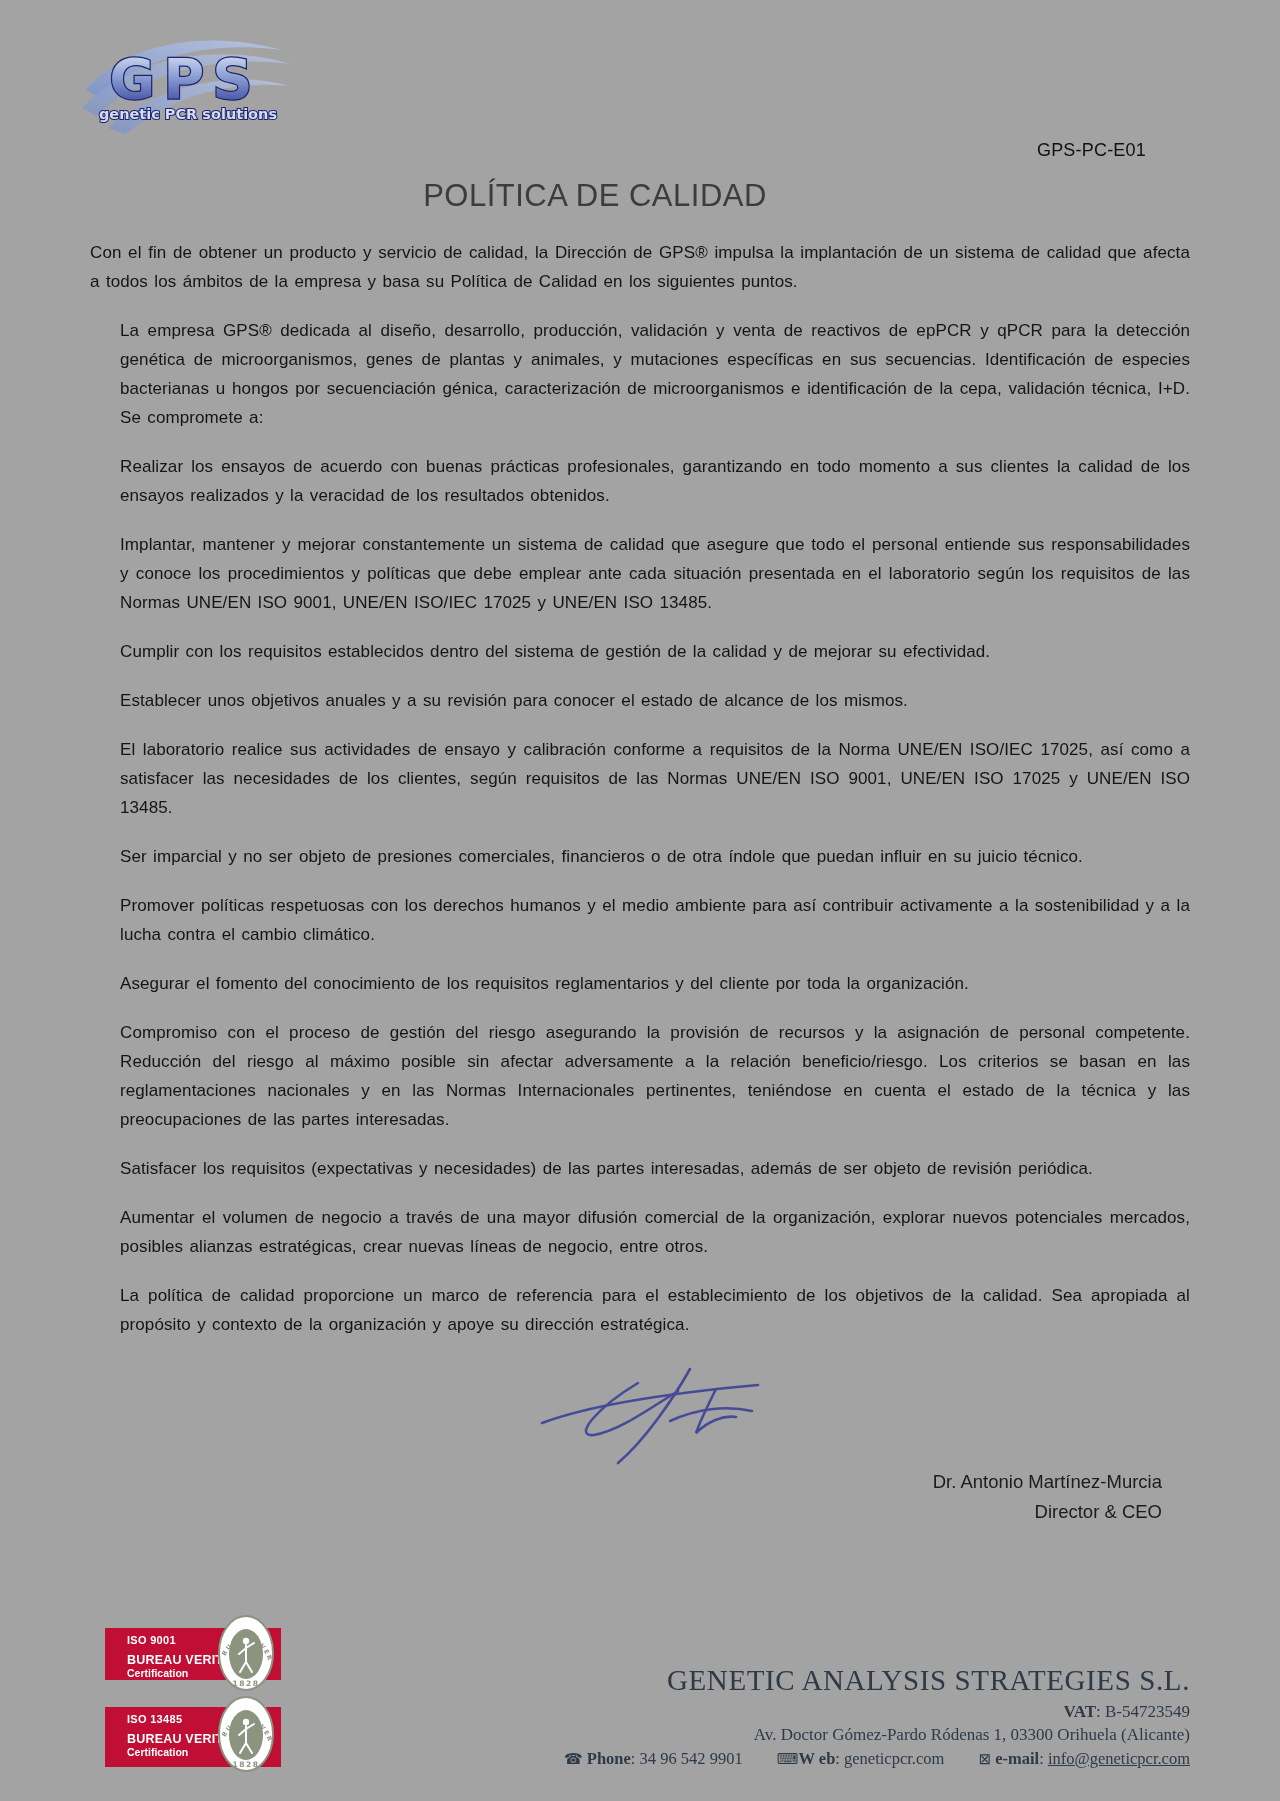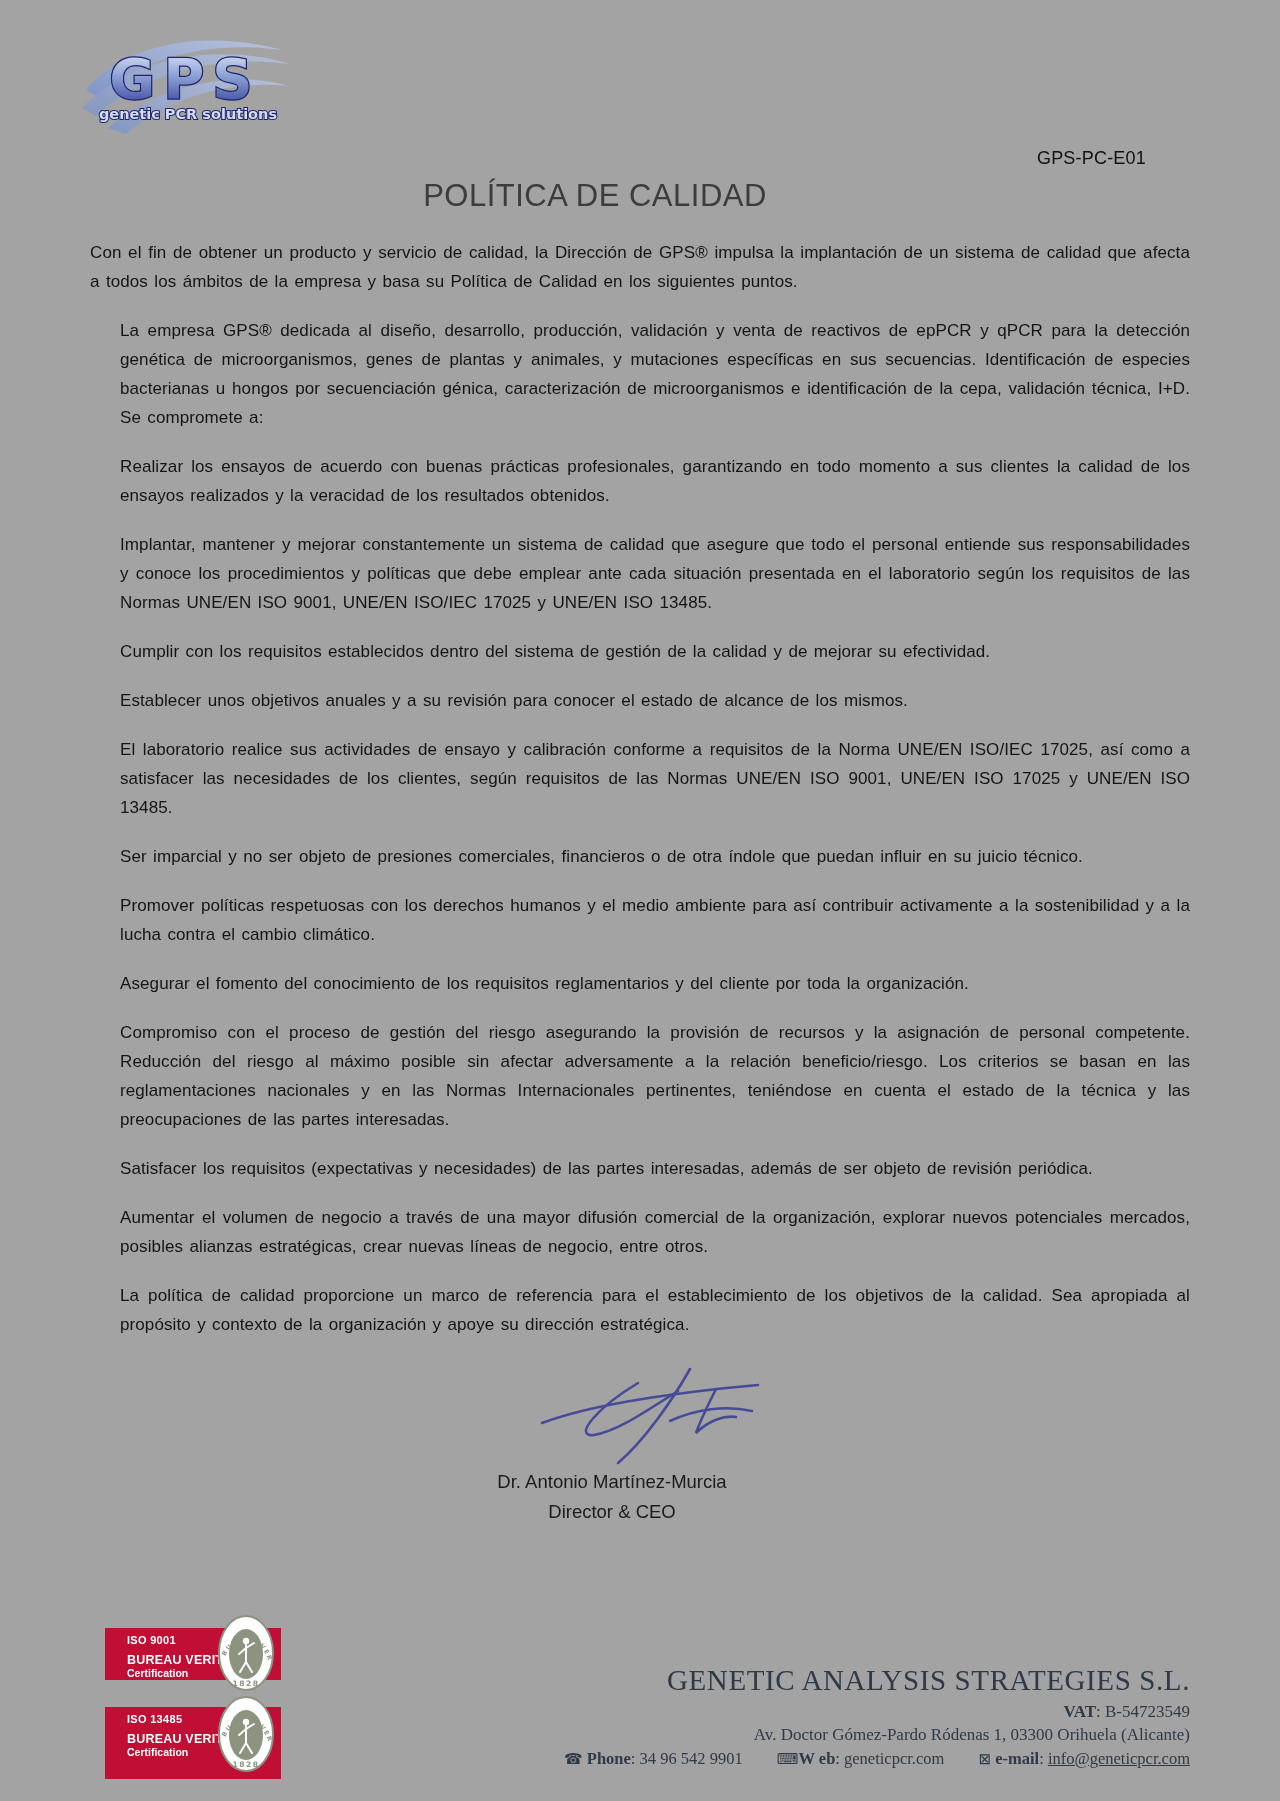--- a/index.html
+++ b/index.html
@@ -16,7 +16,7 @@
   
   .logo-wrap { position:absolute; left:78px; top:24px; width:215px; height:112px; }
   .doc-code {
-    position:absolute; top:148px; right:134px;
+    position:absolute; top:140px; right:134px;
     font-size:18px; color:#111; letter-spacing:0.2px;
   }
   .doc-title {

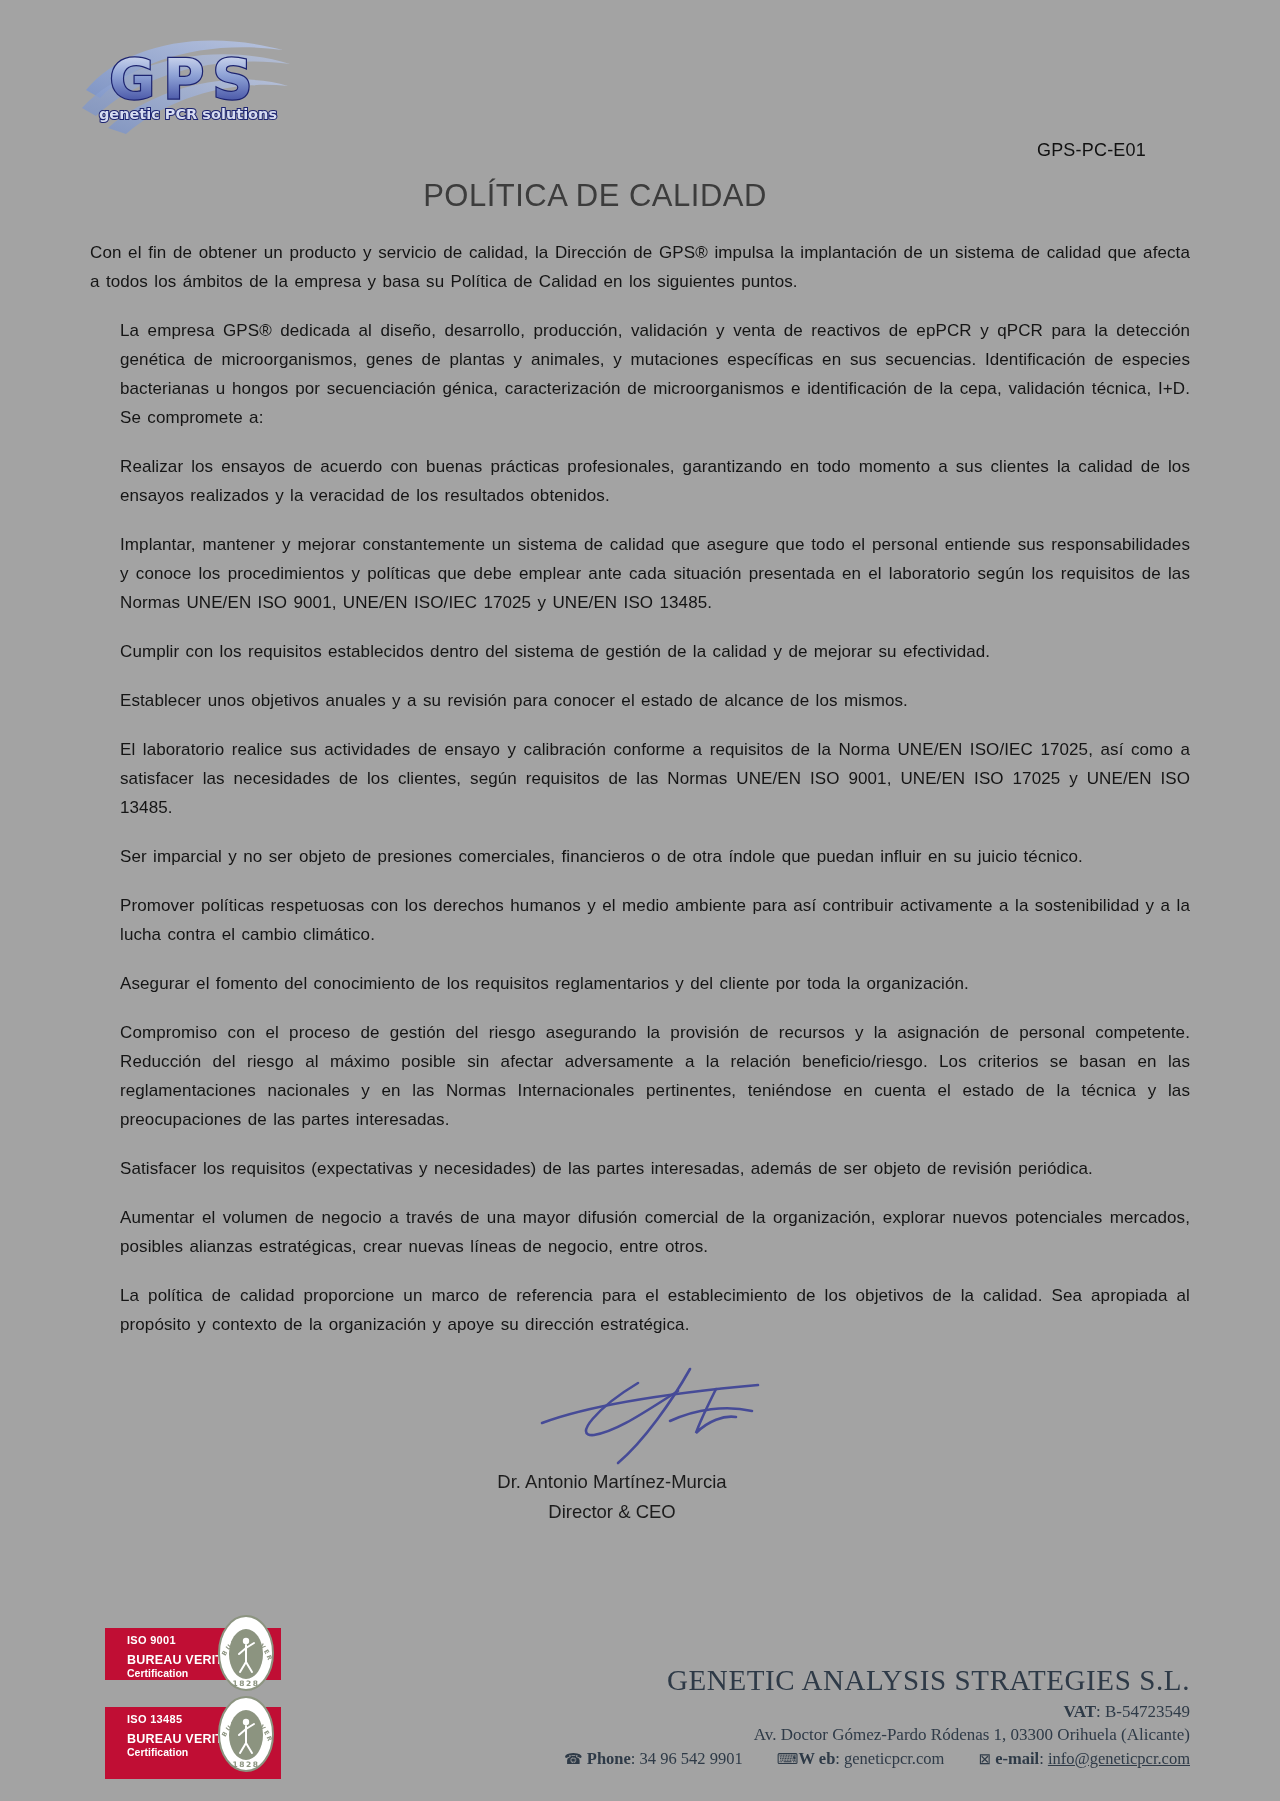--- a/index.html
+++ b/index.html
@@ -37,7 +37,7 @@
   .content p.indent { margin-left:30px; }
 
   
-  .sign-block { position:relative; width:100%; text-align:center; margin-top:2px; }
+  .sign-block { position:relative; width:100%; text-align:right; margin-top:2px; }
   .sign-svg { display:block; margin:0 auto; margin-left:430px; }
   .sign-name { font-size:18.5px; color:#1c1c1c; margin-top:4px; transform:translateX(-28px); }
   .sign-role { font-size:18.5px; color:#1c1c1c; margin-top:8px; transform:translateX(-28px); }

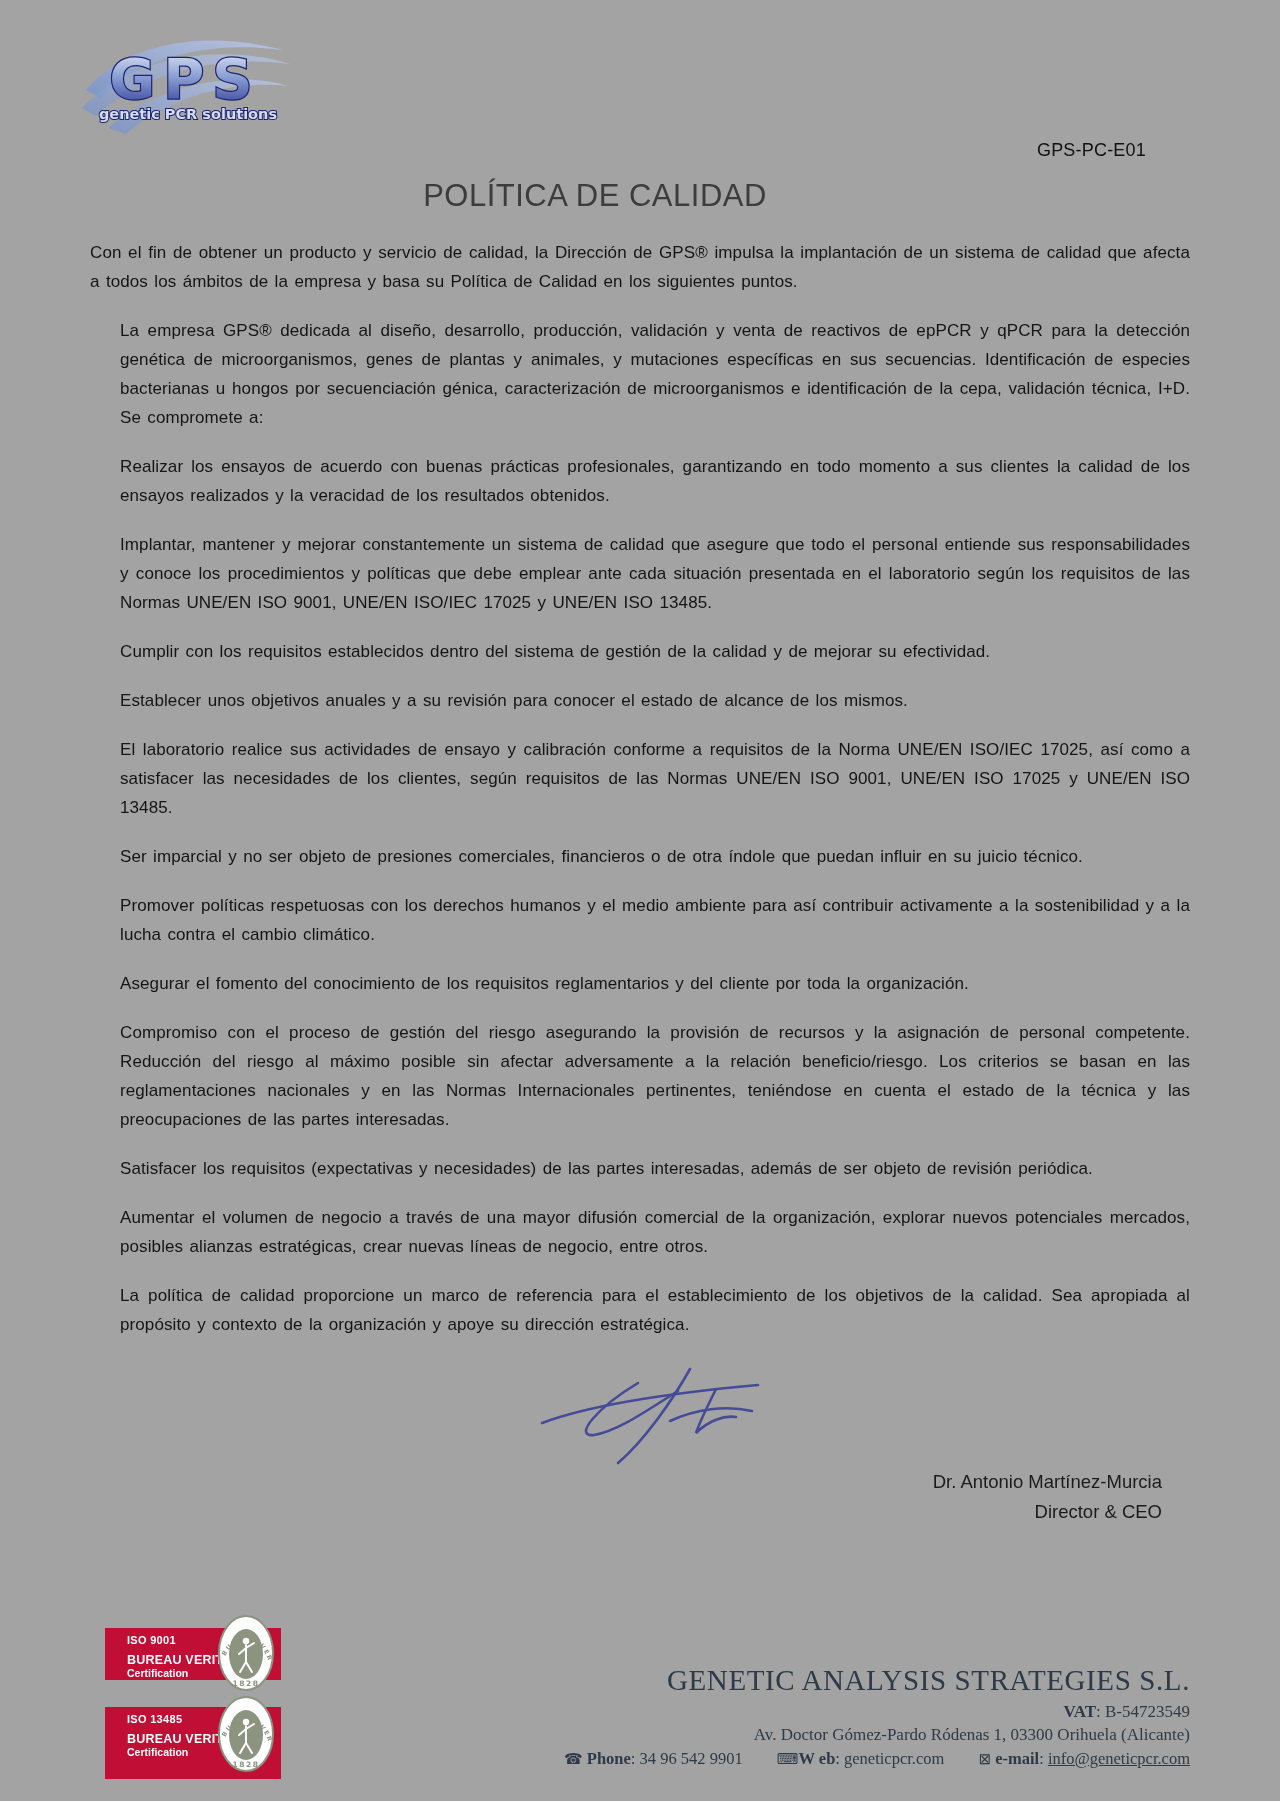--- a/index.html
+++ b/index.html
@@ -45,7 +45,7 @@
   
   .badge { position:absolute; left:105px; width:176px; height:52px; background:#c00e34; }
   .badge.b1 { top:1628px; }
-  .badge.b2 { top:1707px; height:72px; }
+  .badge.b2 { top:1707px; height:60px; }
   .badge-text { padding:6px 0 8px 10px; color:#ffffff; white-space:nowrap;margin-left:12px; }
   .badge-iso  { font-size:11px; font-weight:bold; letter-spacing:0.3px; }
   .badge-org  { font-size:12.5px; font-weight:bold; margin-top:7px; letter-spacing:0.2px; }

